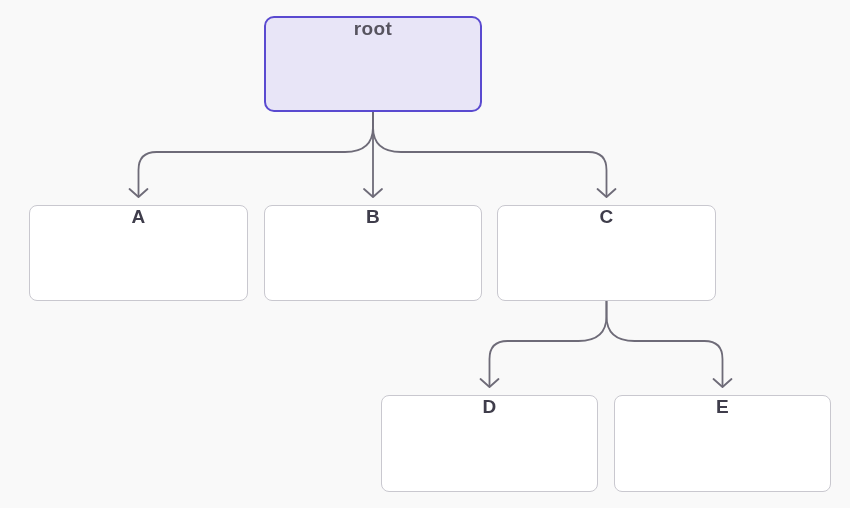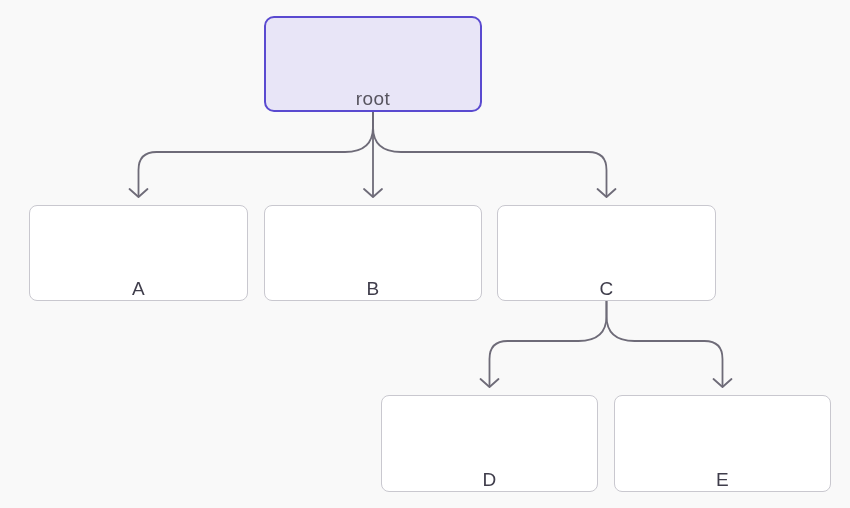--- a/index.html
+++ b/index.html
@@ -30,9 +30,9 @@
     position: absolute;
     box-sizing: border-box;
     display: flex;
-    align-items: flex-end;
+    align-items: flex-start;
     justify-content: center;
-    font-weight: normal;
+    font-weight: bold;
     font-size: 19px;
     letter-spacing: 0.4px;
     cursor: default;

